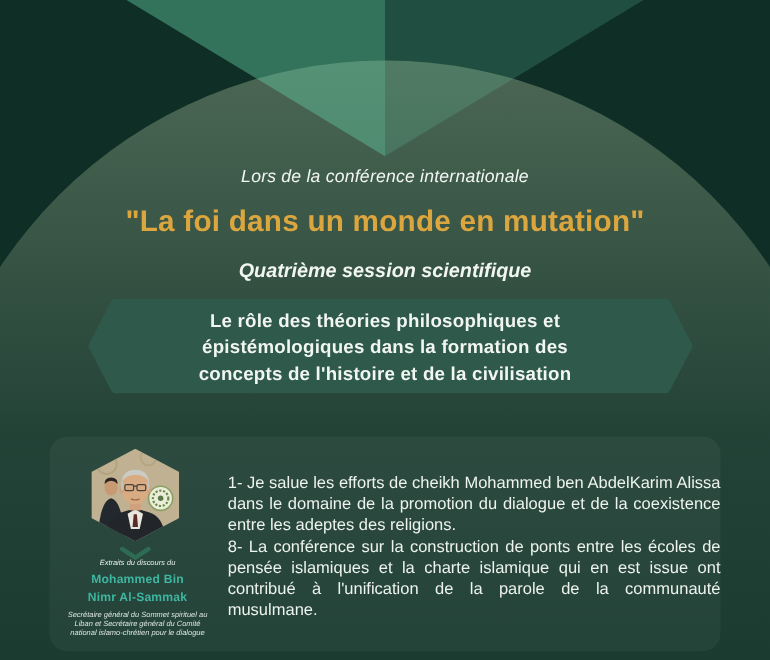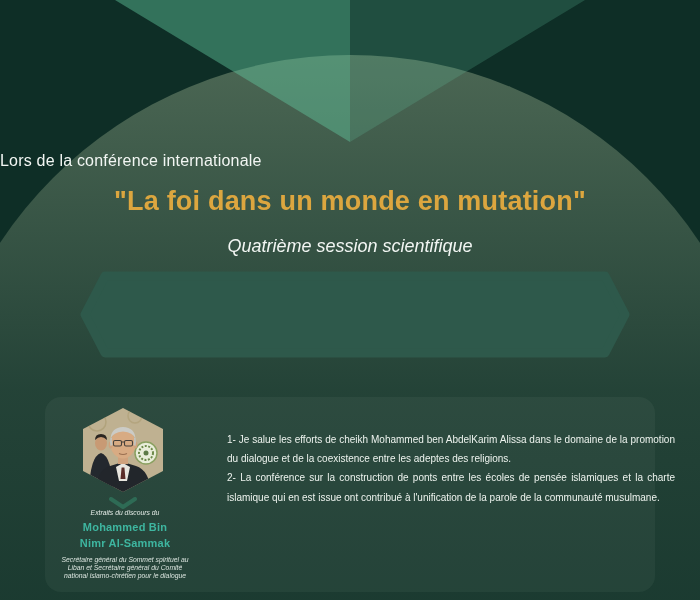--- a/index.html
+++ b/index.html
@@ -20,8 +20,8 @@
   .facets{position:absolute;left:0;top:0;}
   
   .kicker{
-    position:absolute;left:0;top:152px;width:700px;
-    font-size:16px;color:#f2f6f3;letter-spacing:.2px;
+    position:absolute;left:0;top:152px;width:700px;text-align:center;
+    font-size:16px;font-style:italic;color:#f2f6f3;letter-spacing:.2px;
   }
   .main-title{
     position:absolute;left:0;top:186px;width:700px;text-align:center;

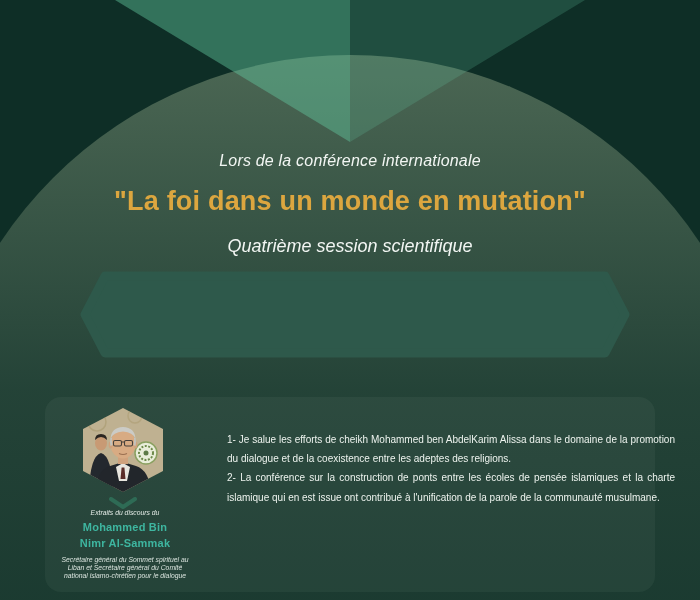--- a/index.html
+++ b/index.html
@@ -29,7 +29,7 @@
   }
   .subtitle{
     position:absolute;left:0;top:236px;width:700px;text-align:center;
-    font-size:18px;font-style:italic;color:#f2f6f3;
+    font-size:18px;font-style:italic;color:#f2f6f3;font-weight:bold;
   }
   
   .banner-svg{position:absolute;left:80px;top:268px;}

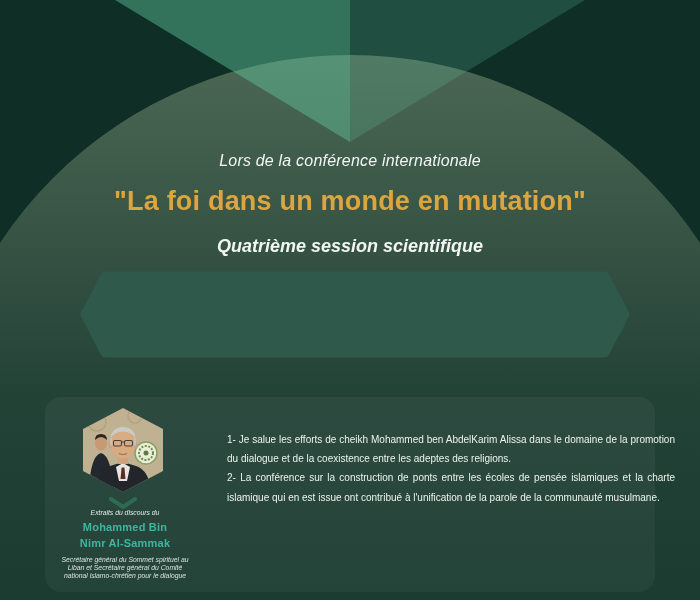--- a/index.html
+++ b/index.html
@@ -84,6 +84,9 @@
   <svg class="banner-svg" width="550" height="96">
     <polygon points="5,46.5 25,8 525,8 545,46.5 525,85 25,85" fill="#2e594b" stroke="#2e594b" stroke-width="9" stroke-linejoin="round"></polygon>
   </svg>
+  <div class="banner-text">Le rôle des théories philosophiques et
+épistémologiques dans la formation des
+concepts de l'histoire et de la civilisation</div>
 
   <div class="quote-card"></div>
 

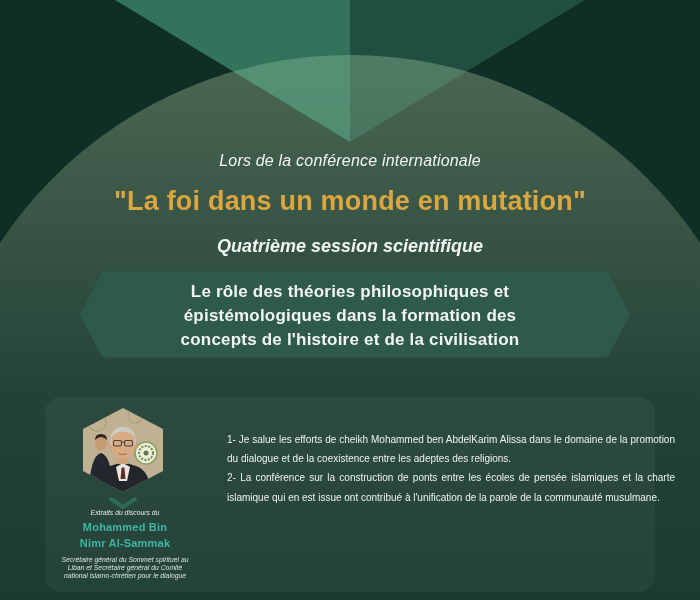--- a/index.html
+++ b/index.html
@@ -61,7 +61,7 @@
   }
   .quotes{
     position:absolute;left:207px;top:430px;width:448px;
-    font-size:10px;line-height:19.2px;color:#edf3ee;text-align:justify;margin-left:20px;
+    font-size:15px;line-height:19.2px;color:#edf3ee;text-align:justify;
   }
   .quotes p{margin:0;}
 </style>

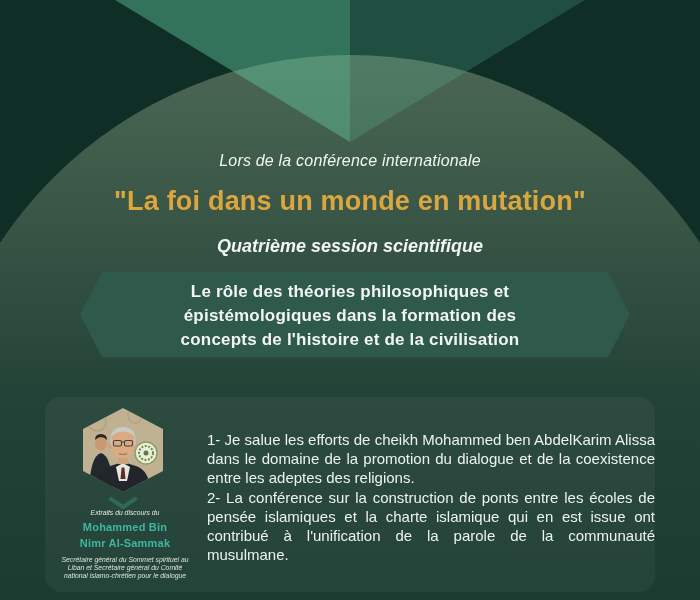--- a/index.html
+++ b/index.html
@@ -145,7 +145,7 @@
 
   <div class="quotes">
     <p>1- Je salue les efforts de cheikh Mohammed ben AbdelKarim Alissa dans le domaine de la promotion du dialogue et de la coexistence entre les adeptes des religions.</p>
-    <p>2- La conférence sur la construction de ponts entre les écoles de pensée islamiques et la charte islamique qui en est issue ont contribué à l'unification de la parole de la communauté musulmane.</p>
+    <p>8- La conférence sur la construction de ponts entre les écoles de pensée islamiques et la charte islamique qui en est issue ont contribué à l'unification de la parole de la communauté musulmane.</p>
   </div>
 
 </div>

